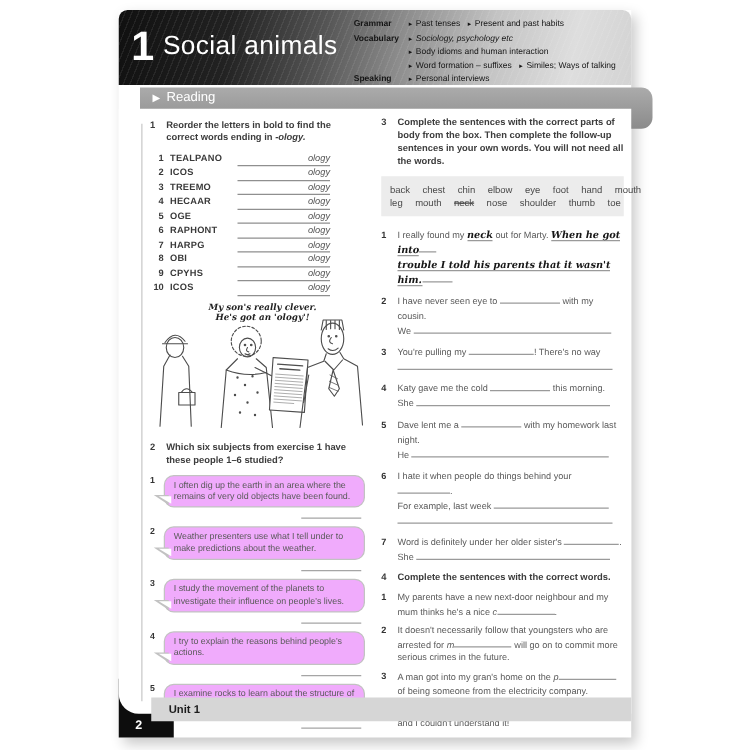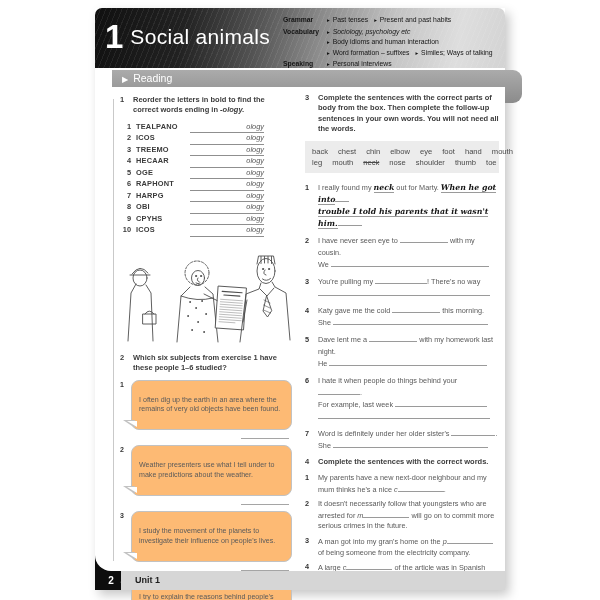--- a/index.html
+++ b/index.html
@@ -238,6 +238,7 @@
             <path d="M127 58 l-4 22"></path>
           </g>
         </svg>
+        <div class="caption">My son's really clever. He's got an 'ology'!</div>
       </div>
 
       <div class="ex ex2">

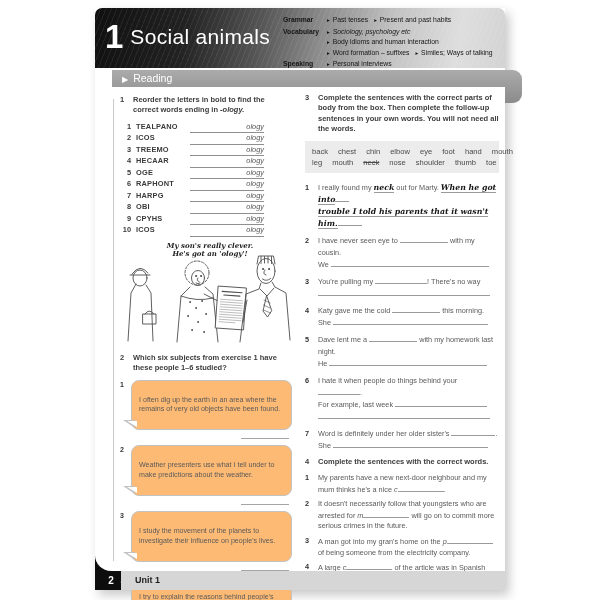--- a/index.html
+++ b/index.html
@@ -56,8 +56,8 @@
   
   .bubble-row{display:flex;align-items:flex-start;}
   .b-num{width:11px;font-size:7px;font-weight:bold;color:#333;padding-top:1px;flex-shrink:0;}
-  .bubble{position:relative;display:inline-block;border:1px solid #c2c2c2;border-radius:8px;background:#fdba74;
-    padding:15px 7px;font-size:7.1px;line-height:9.4px;color:#5a5a5a;max-width:150px;}
+  .bubble{position:relative;display:inline-block;border:1px solid #c2c2c2;border-radius:8px;background:#f0abfc;
+    padding:3px 7px;font-size:7.1px;line-height:9.4px;color:#5a5a5a;max-width:150px;}
   .bubble::before{content:'';position:absolute;left:-9px;bottom:1px;border-style:solid;border-width:0 12px 8px 0;
     border-color:transparent #c2c2c2 transparent transparent;}
   .bubble::after{content:'';position:absolute;left:-5px;bottom:2px;border-style:solid;border-width:0 10px 6px 0;

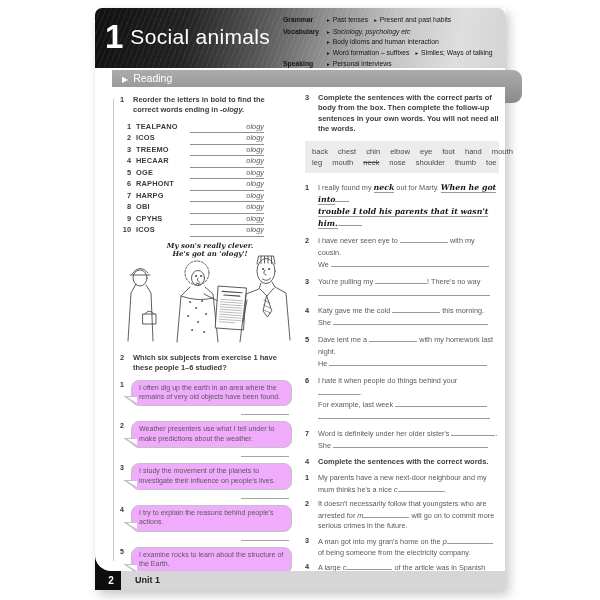--- a/index.html
+++ b/index.html
@@ -82,7 +82,7 @@
   .hint{font-style:italic;}
 
   
-  .footer{position:absolute;left:26px;top:563px;width:384px;height:19px;background:#d6d6d6;}
+  .footer{position:absolute;left:26px;top:550px;width:384px;height:19px;background:#d6d6d6;}
   .pagenum{position:absolute;left:5px;top:563px;width:22px;height:19px;color:#fff;font-size:10px;font-weight:bold;
     text-align:center;line-height:19px;}
   .unitlabel{position:absolute;left:14px;top:0;font-size:9px;font-weight:bold;color:#1d1d1d;line-height:19px;}

